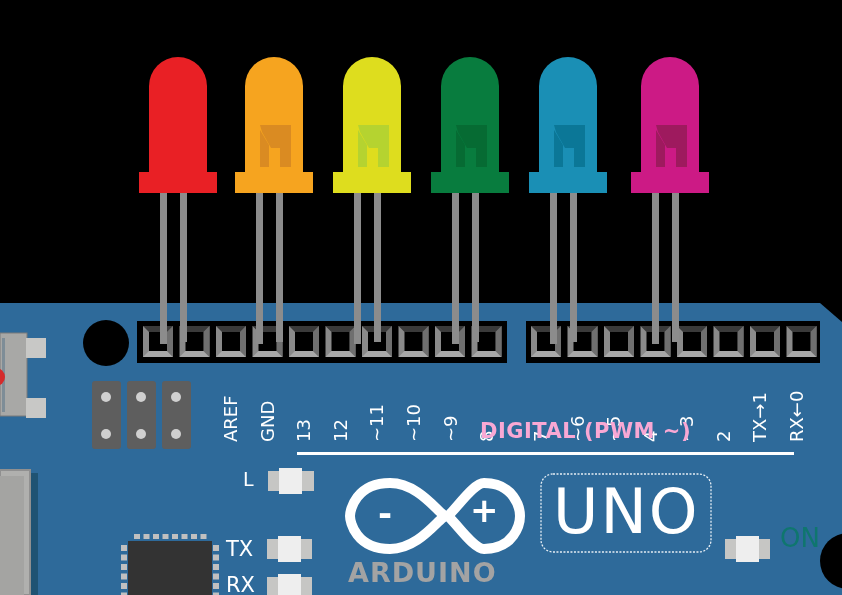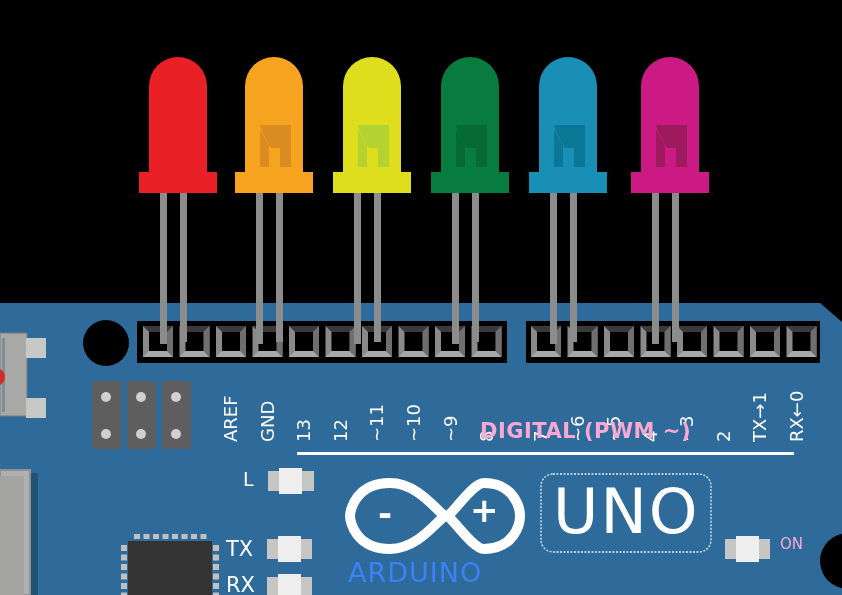--- a/index.html
+++ b/index.html
@@ -311,7 +311,7 @@
 <div class="abs" style="left:243px;top:468px;color:#fff;font-size:19px;">L</div>
 <div class="abs" style="left:226px;top:537px;color:#fff;font-size:21px;">TX</div>
 <div class="abs" style="left:226px;top:573px;color:#fff;font-size:21px;">RX</div>
-<div class="abs" style="left:780px;top:535px;color:#f9a8d4;font-size:15px;">ON</div>
+<div class="abs" style="left:780px;top:523px;color:#0f766e;font-size:26px;">ON</div>
 
 <div class="abs" style="left:378px;top:493px;color:#fff;font-size:34px;font-weight:bold;">-</div>
 <div class="abs" style="left:470px;top:490px;color:#fff;font-size:34px;font-weight:bold;">+</div>

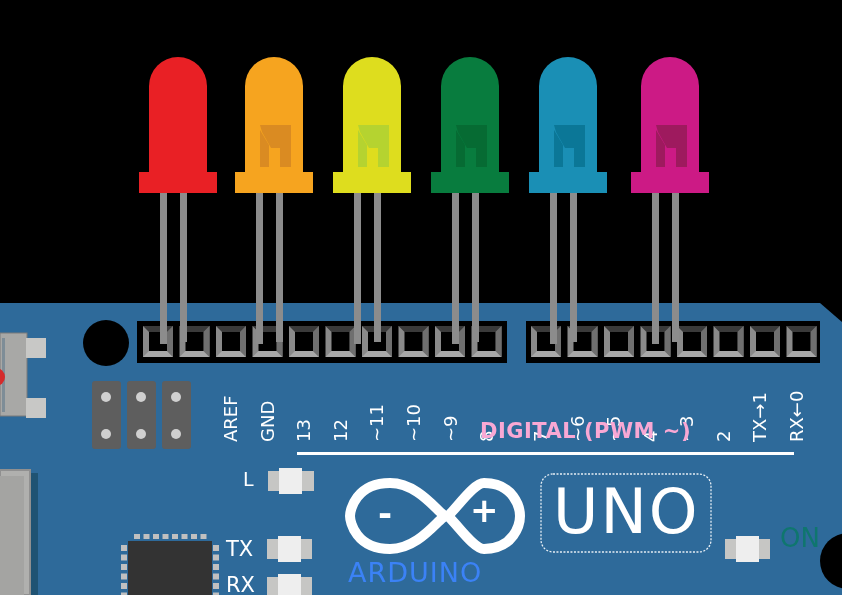--- a/index.html
+++ b/index.html
@@ -315,7 +315,7 @@
 
 <div class="abs" style="left:378px;top:493px;color:#fff;font-size:34px;font-weight:bold;">-</div>
 <div class="abs" style="left:470px;top:490px;color:#fff;font-size:34px;font-weight:bold;">+</div>
-<div class="abs" style="left:348px;top:557px;color:#3b82f6;font-size:27px;font-weight:normal;letter-spacing:1px;">ARDUINO</div>
+<div class="abs" style="left:348px;top:557px;color:#a3a3a3;font-size:27px;font-weight:bold;letter-spacing:1px;">ARDUINO</div>
 <div class="abs" style="left:553px;top:476px;color:#fff;font-size:62px;letter-spacing:2px;line-height:72px;">UNO</div>
 </div>
 

